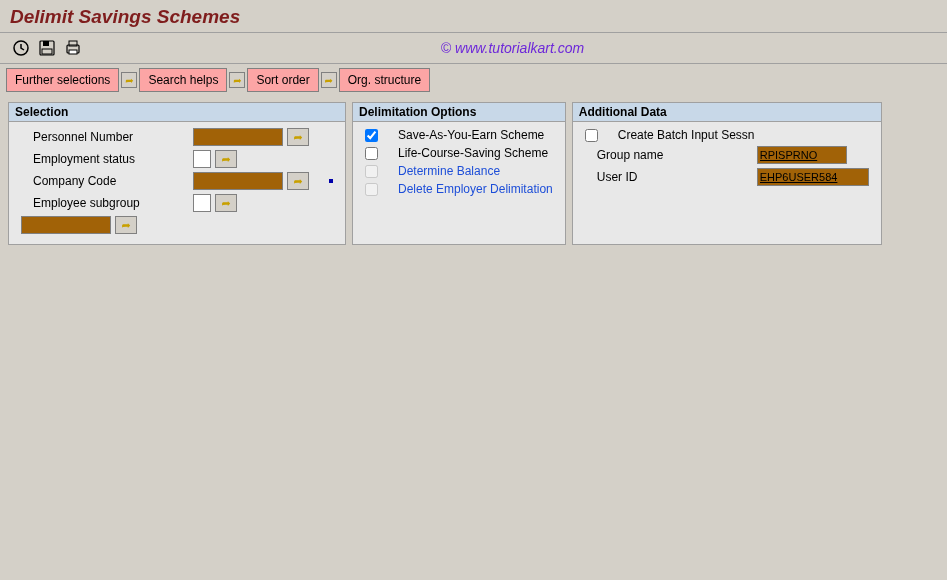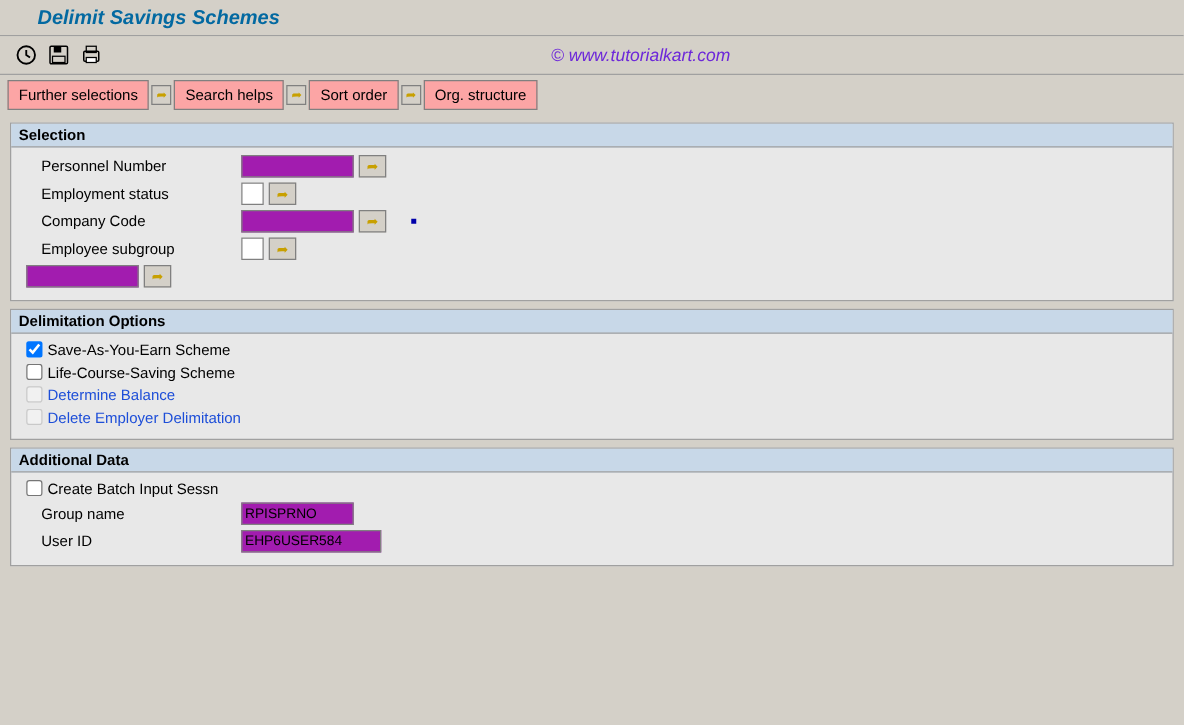--- a/index.html
+++ b/index.html
@@ -16,11 +16,10 @@
       border-bottom: 1px solid #a0a0a0;
     }
     .title-bar h1 {
-      font-size: 16px;
+      font-size: 19px;
       font-weight: bold;
       font-style: italic;
-      color: #0369a1;
-      margin-left: 20px;
+      color: #7f1d1d;
     }
     .toolbar {
       background: #d4d0c8;

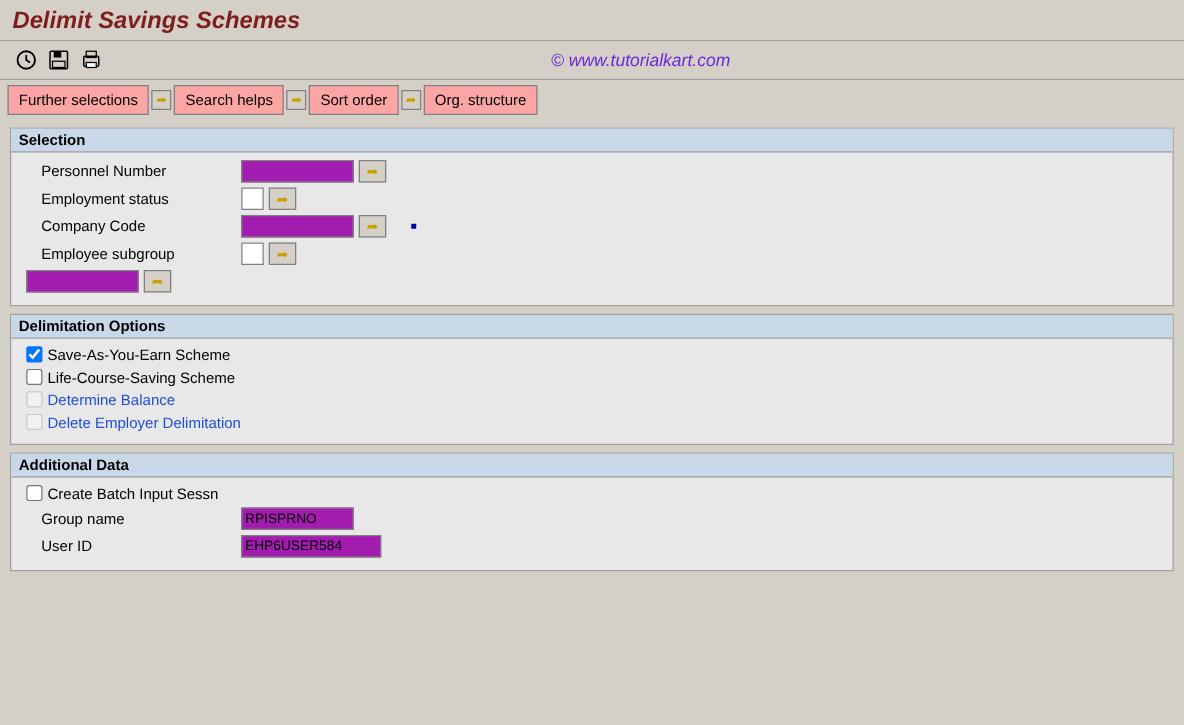--- a/index.html
+++ b/index.html
@@ -78,7 +78,7 @@
     .main-content {
       padding: 6px 8px;
       display: flex;
-      flex-direction: column;
+      flex-direction: row;
       gap: 6px;
     }
     .section-box {

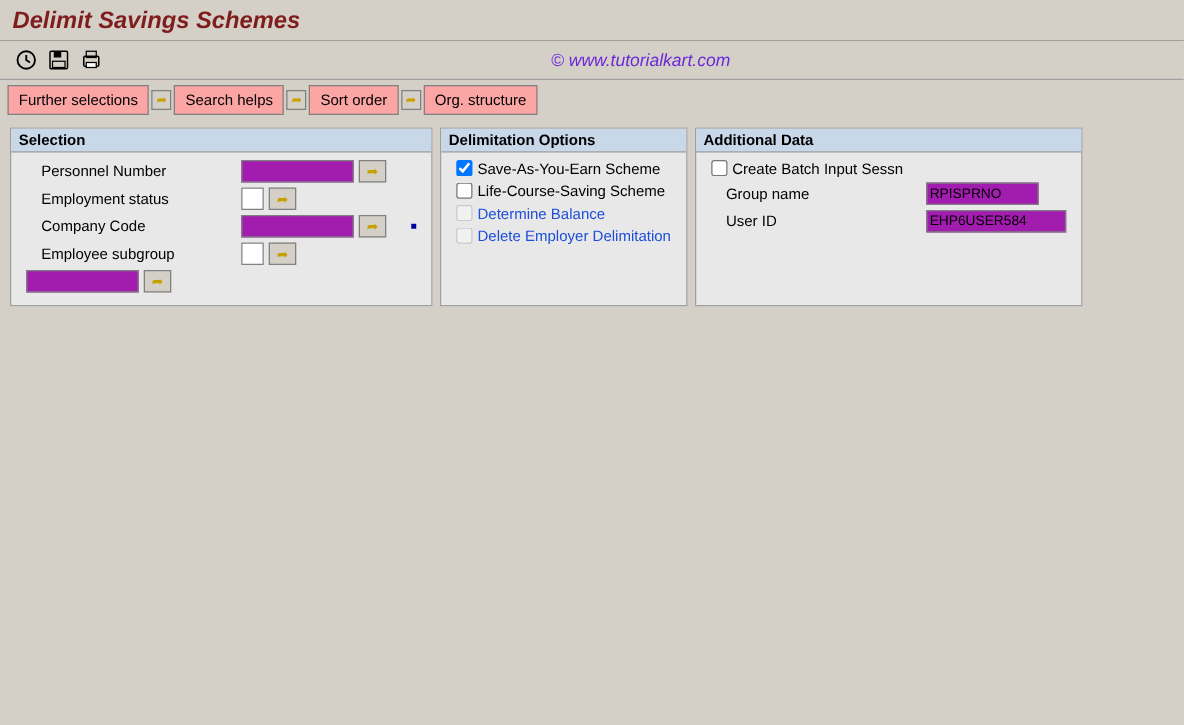--- a/index.html
+++ b/index.html
@@ -135,9 +135,9 @@
     }
     .check-row {
       display: flex;
-      align-items: flex-start;
+      align-items: center;
       margin-bottom: 4px;
-      gap: 4px;
+      gap: 20px;
     }
     .check-row input[type="checkbox"] {
       width: 13px;

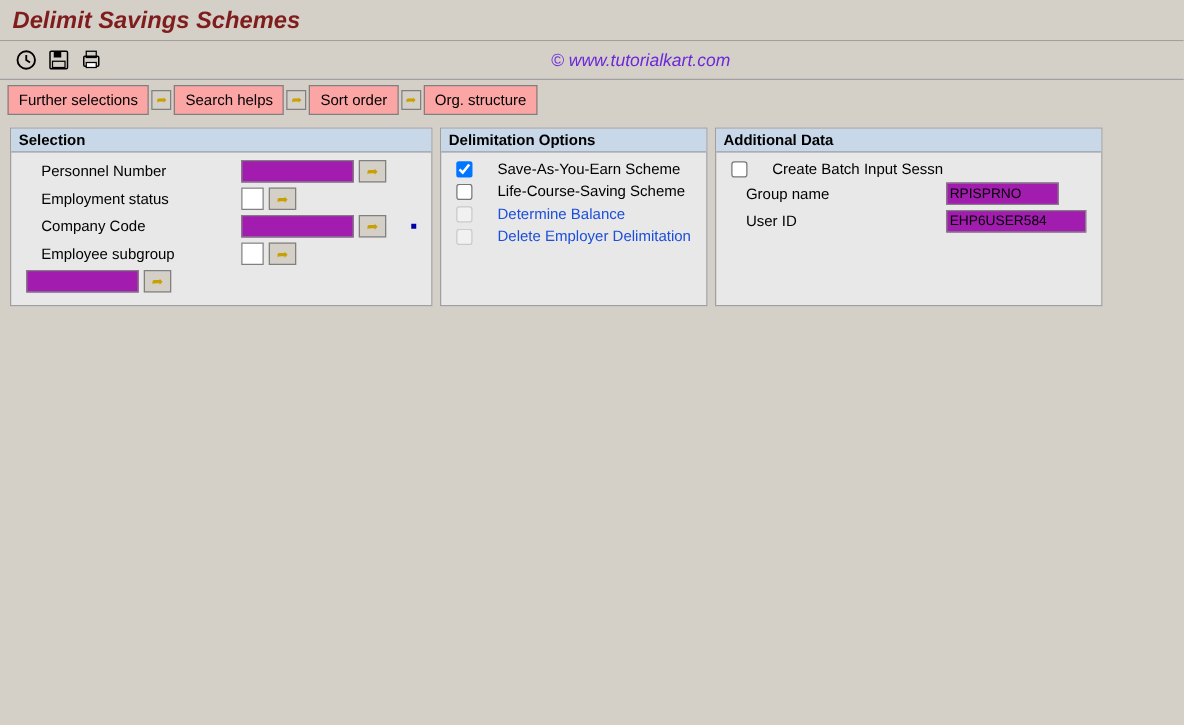--- a/index.html
+++ b/index.html
@@ -110,9 +110,10 @@
       width: 90px;
       height: 18px;
       border: 1px solid #808080;
-      background: #a21caf;
+      background: #a16207;
       font-size: 11px;
       padding: 0 2px;
+      text-decoration: underline;
     }
     .field-input-sm {
       width: 18px;

